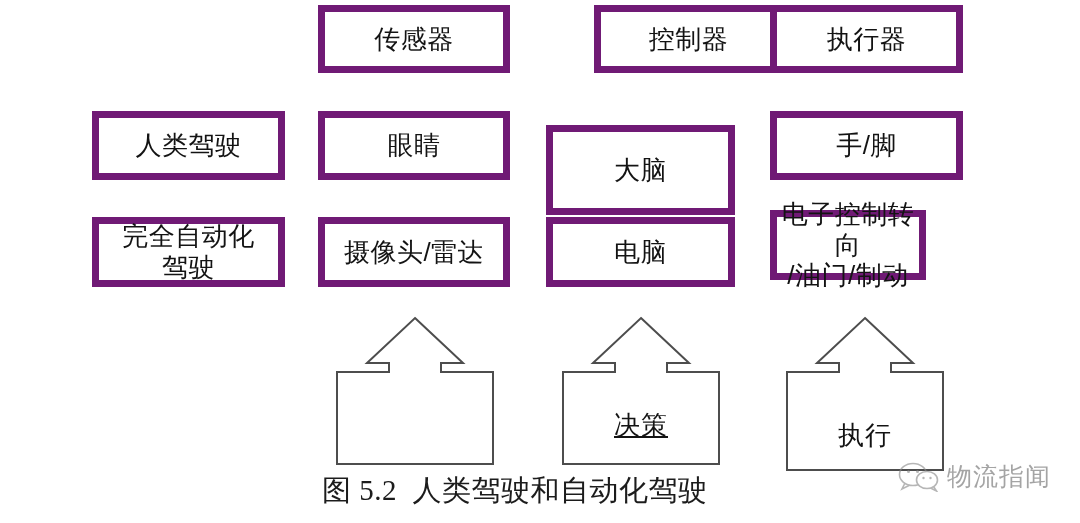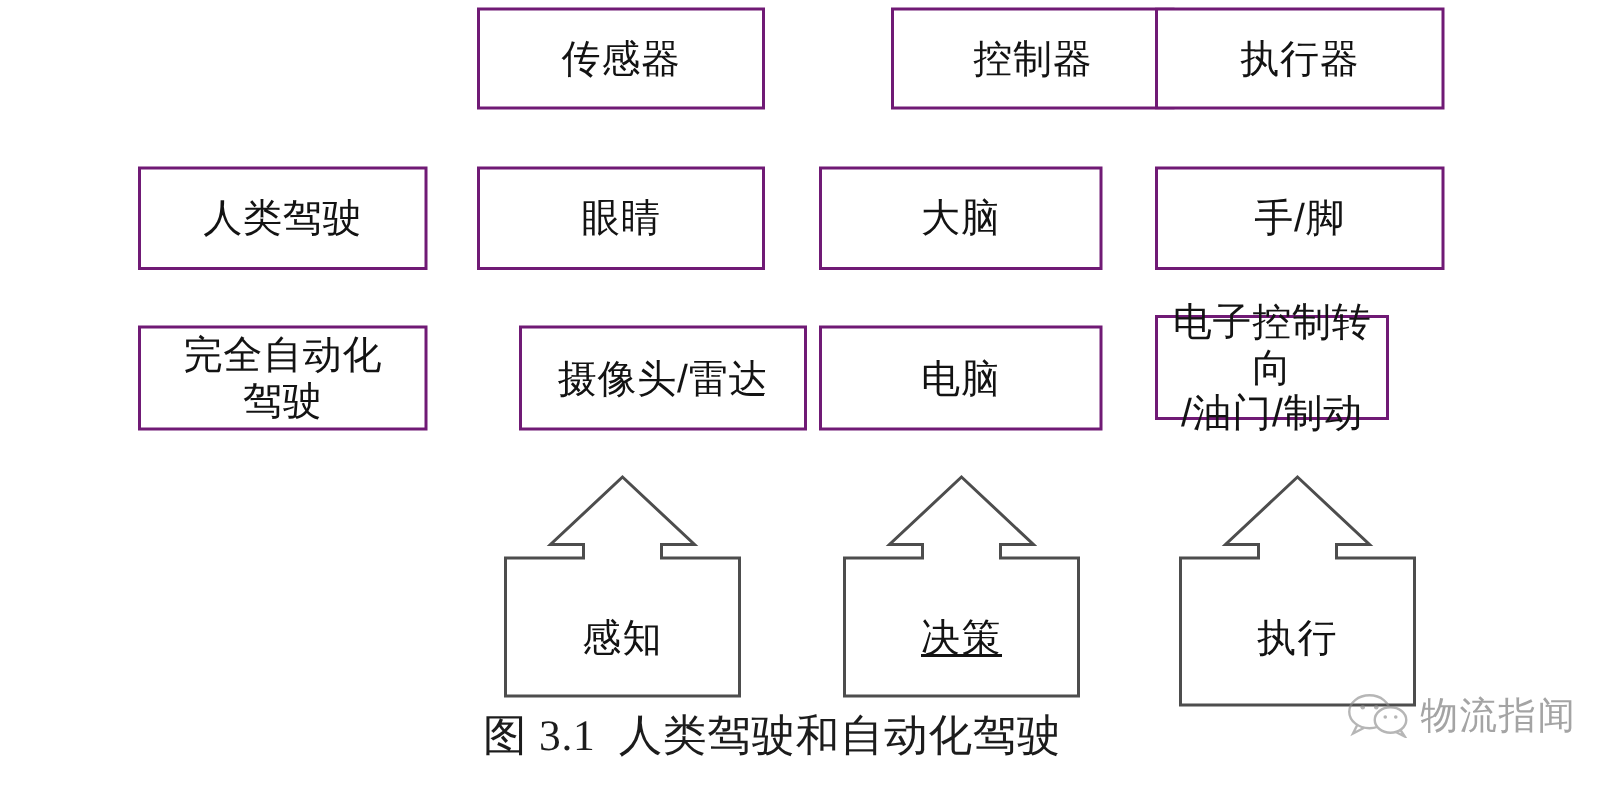--- a/index.html
+++ b/index.html
@@ -24,7 +24,7 @@
   .node {
     position: absolute;
     box-sizing: border-box;
-    border: 2px solid #701a75;
+    border: 7px solid #701a75;
     background: #ffffff;
     display: flex;
     align-items: center;

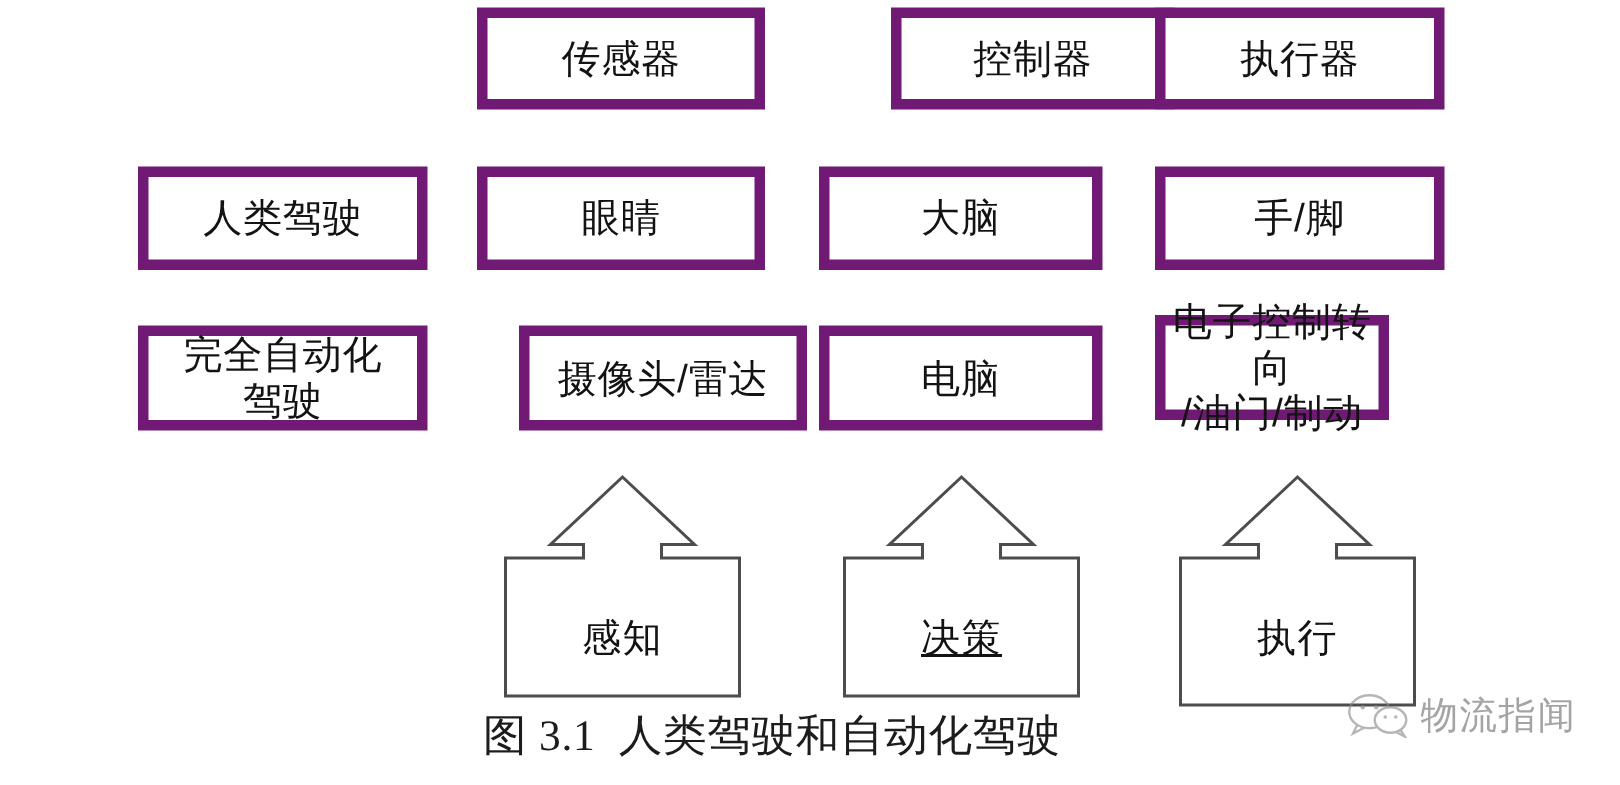--- a/index.html
+++ b/index.html
@@ -99,7 +99,7 @@
 
   <div class="node" style="left:318px; top:111px; width:192px; height:69px;text-align:right;">眼睛</div>
 
-  <div class="node" style="left:546px; top:111px; width:189px; height:69px;">大脑</div>
+  <div class="node" style="left:546px; top:125px; width:189px; height:90px;">大脑</div>
 
   <div class="node" style="left:770px; top:111px; width:193px; height:69px;">手/脚</div>
 

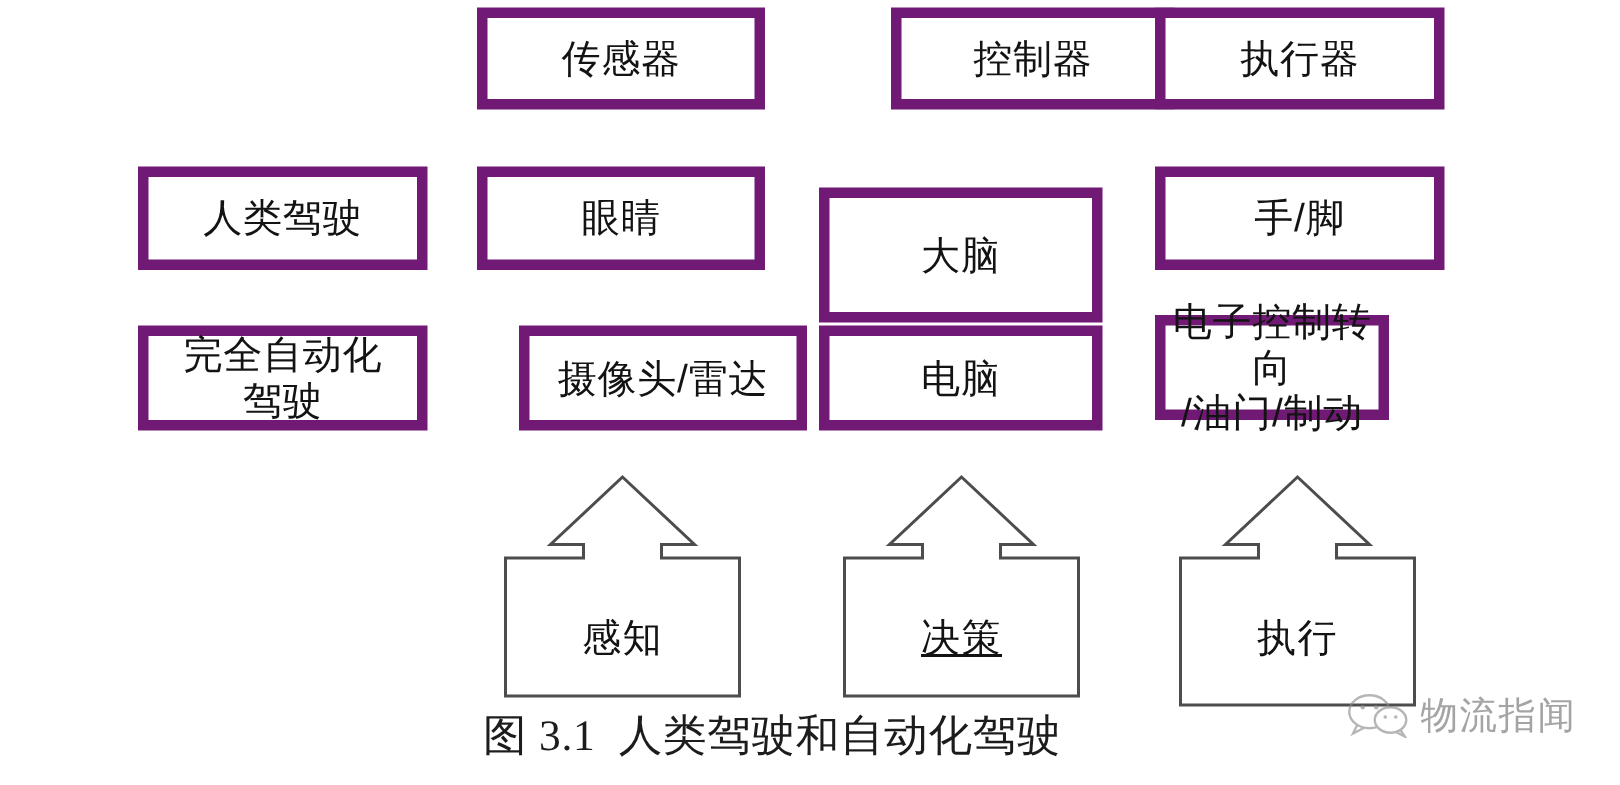--- a/index.html
+++ b/index.html
@@ -106,7 +106,7 @@
   <div class="node" style="left:92px; top:217px; width:193px; height:70px;">完全自动化
 驾驶</div>
 
-  <div class="node" style="left:318px; top:217px; width:192px; height:70px;margin-left:28px;">摄像头/雷达</div>
+  <div class="node" style="left:318px; top:217px; width:192px; height:70px;">摄像头/雷达</div>
 
   <div class="node" style="left:546px; top:217px; width:189px; height:70px;">电脑</div>
 

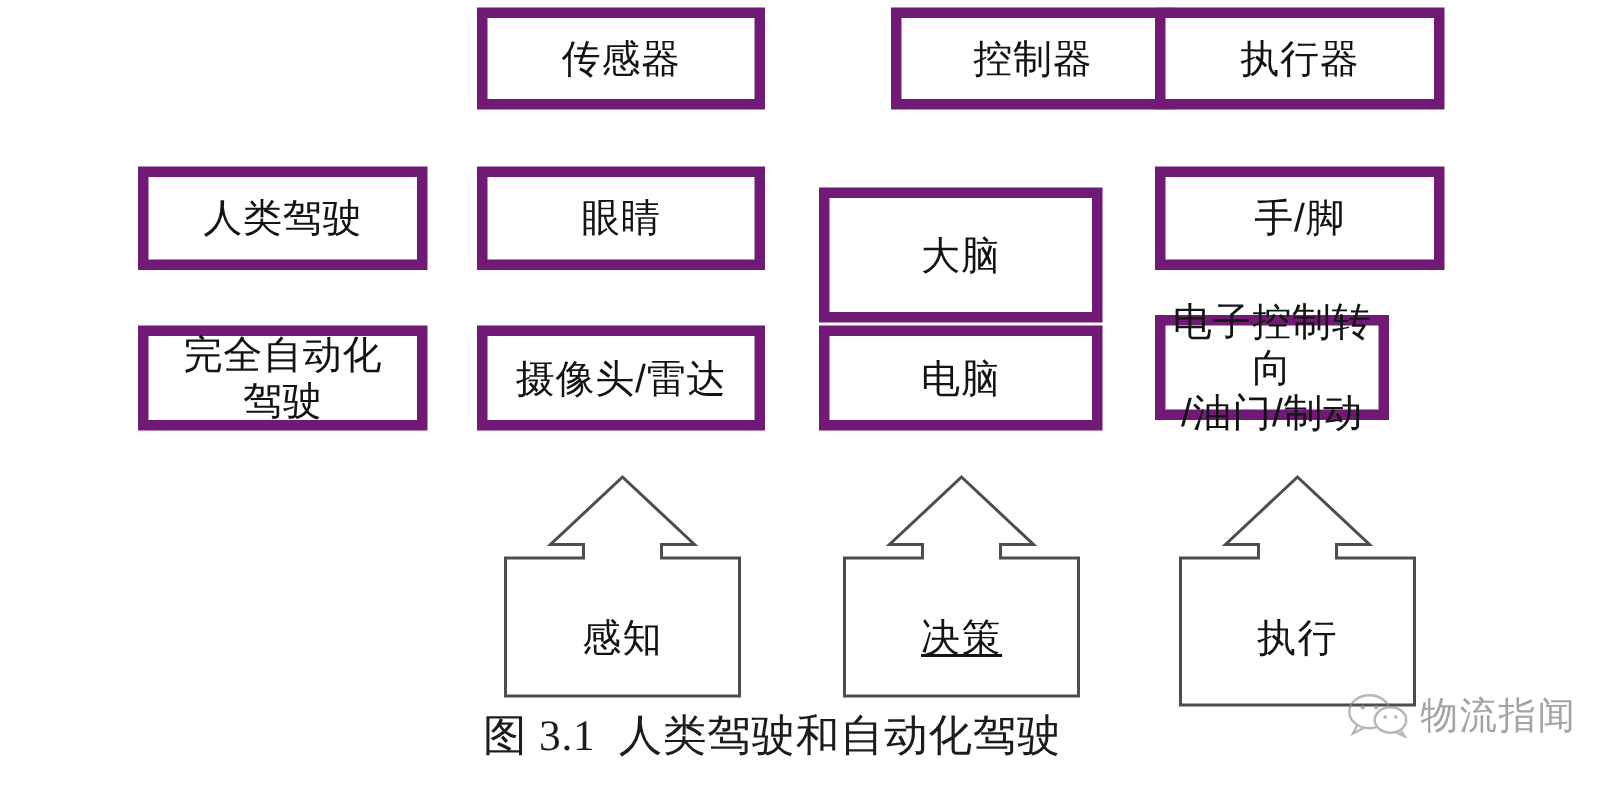--- a/index.html
+++ b/index.html
@@ -118,7 +118,6 @@
       <path d="M 83 4 L 131 49 L 109 49 L 109 58 L 161 58 L 161 150
                L 5 150 L 5 58 L 57 58 L 57 49 L 35 49 Z" fill="#ffffff" stroke="#4d4d4d" stroke-width="2" stroke-linejoin="miter"></path>
     </svg>
-    <div class="arrow-label" style="top:94px;">感知</div>
   </div>
 
   <div class="arrow-wrap" style="left:558px; top:314px; width:166px; height:154px;">

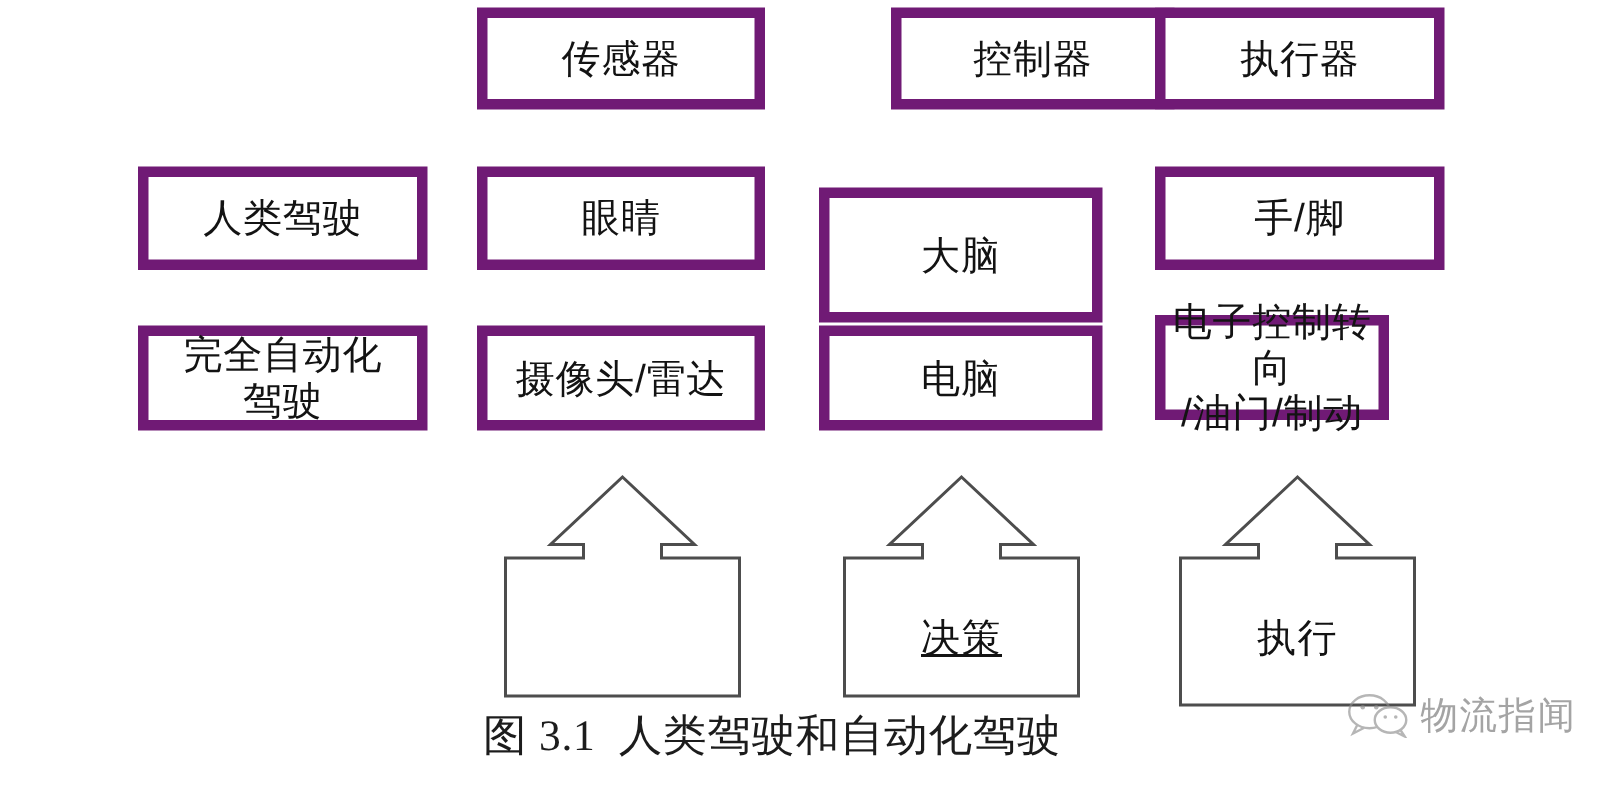--- a/index.html
+++ b/index.html
@@ -133,7 +133,7 @@
       <path d="M 83 4 L 131 49 L 109 49 L 109 58 L 161 58 L 161 156
                L 5 156 L 5 58 L 57 58 L 57 49 L 35 49 Z" fill="#ffffff" stroke="#4d4d4d" stroke-width="2" stroke-linejoin="miter"></path>
     </svg>
-    <div class="arrow-label" style="top:94px;">执行</div>
+    <div class="arrow-label" style="top:104px;">执行</div>
   </div>
 
   <div class="caption" style="left:322px; top:471px;">图 3.1  人类驾驶和自动化驾驶</div>

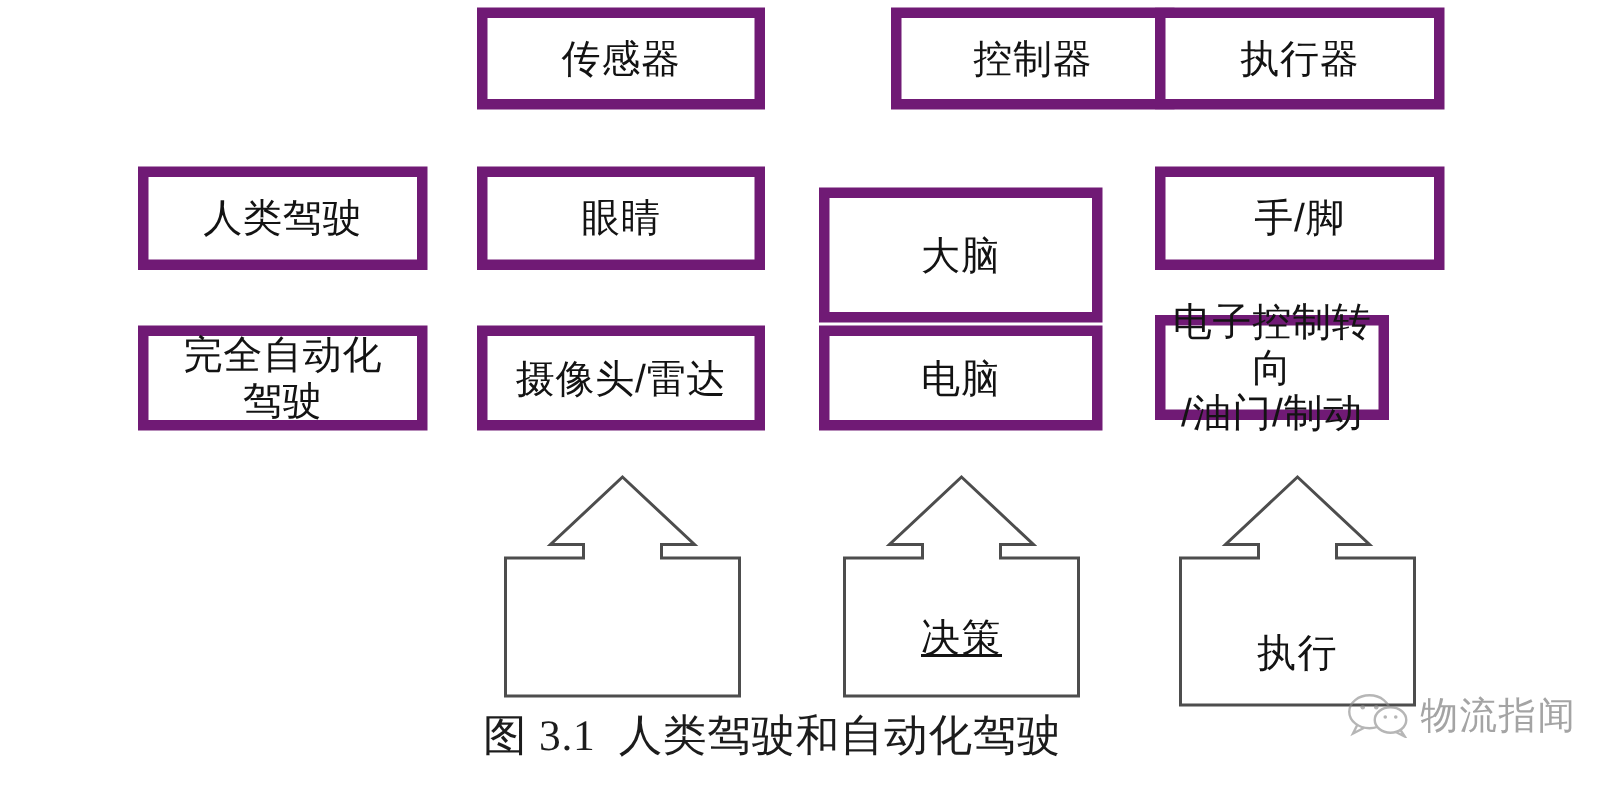--- a/index.html
+++ b/index.html
@@ -136,7 +136,7 @@
     <div class="arrow-label" style="top:104px;">执行</div>
   </div>
 
-  <div class="caption" style="left:322px; top:471px;">图 3.1  人类驾驶和自动化驾驶</div>
+  <div class="caption" style="left:322px; top:471px;">图 5.2  人类驾驶和自动化驾驶</div>
 
   <div class="watermark" style="left:898px; top:460px;">
     <span>

